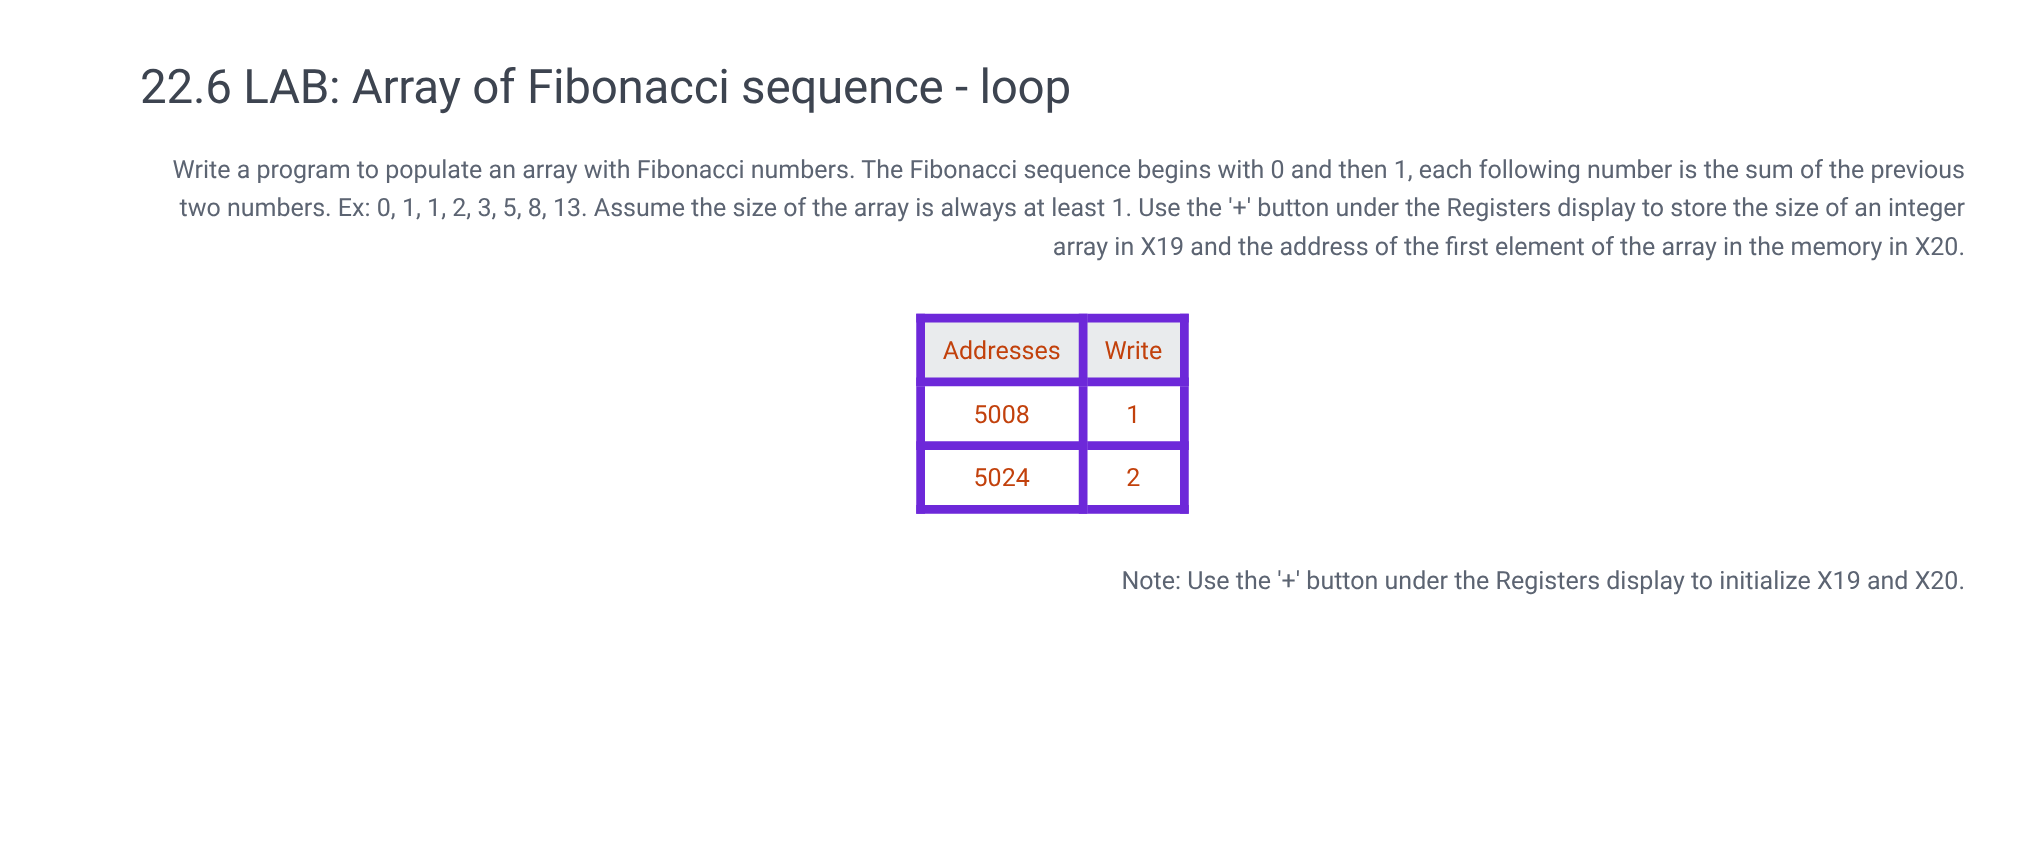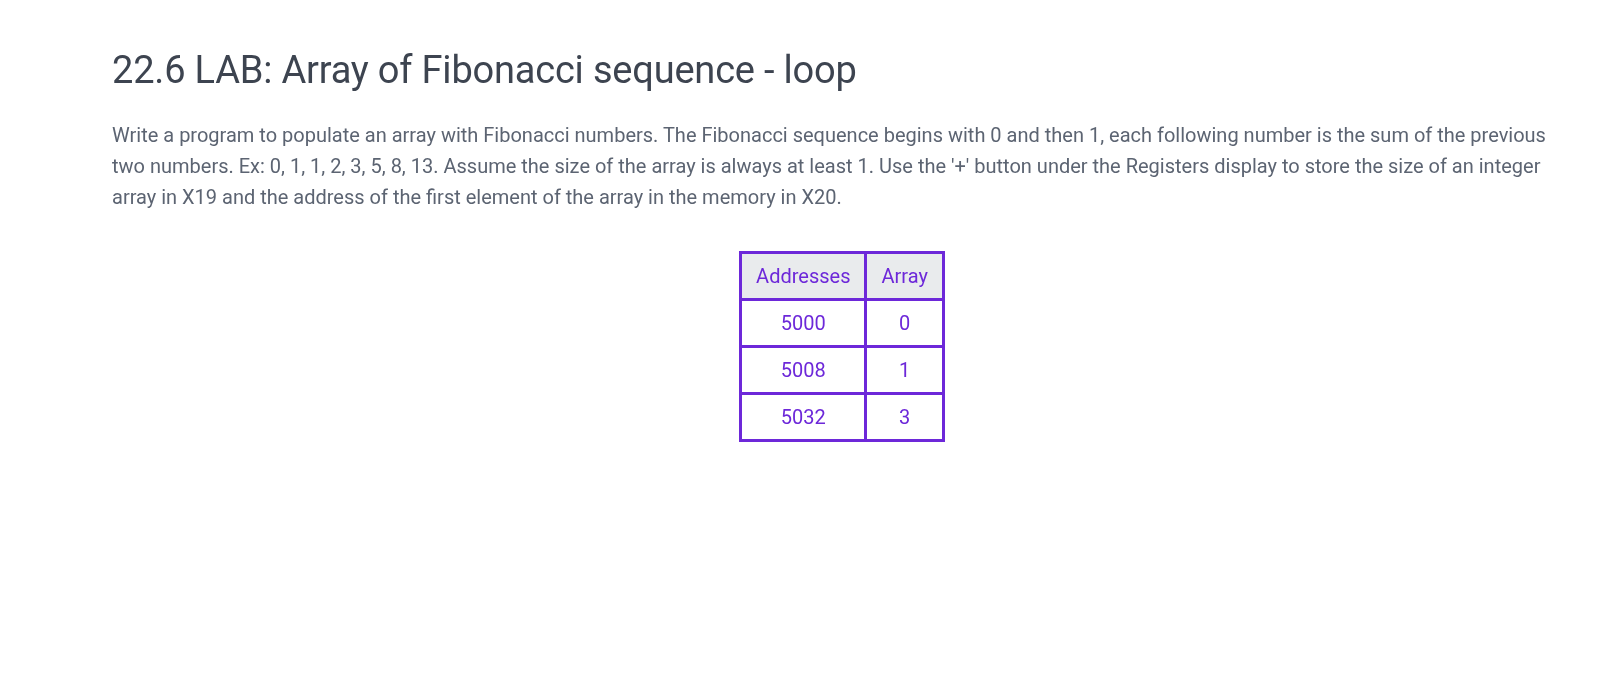--- a/index.html
+++ b/index.html
@@ -30,6 +30,7 @@
       color: #5c6472;
       margin-bottom: 22px;
       font-weight: 400;
+      text-align: right;
     }
     .table-wrapper {
       display: flex;

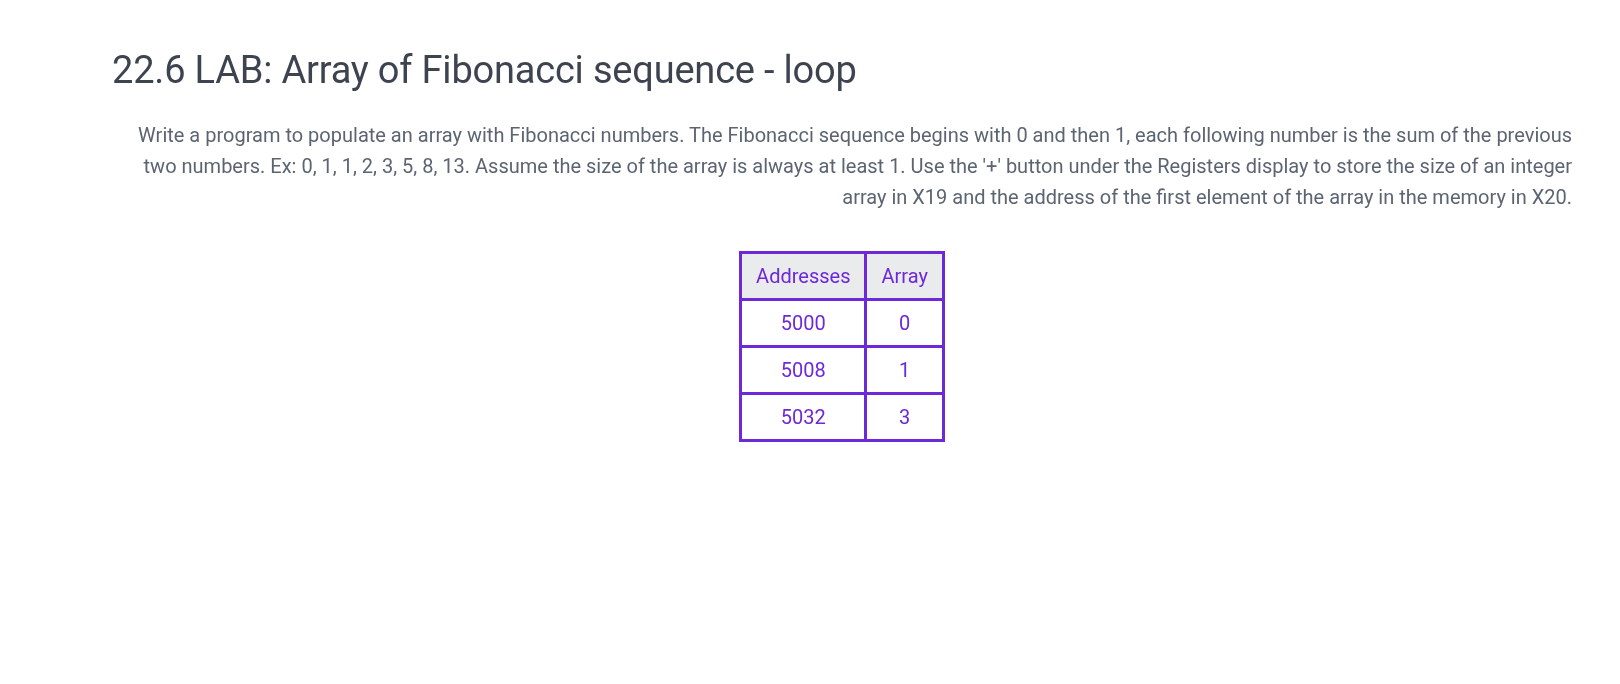--- a/index.html
+++ b/index.html
@@ -42,12 +42,12 @@
       border: 2px solid #c5c9cf;
     }
     th, td {
-      border: 3px solid #6d28d9;
+      border: 7px solid #6d28d9;
       padding: 10px 14px;
       text-align: center;
       font-size: 20px;
       font-weight: 400;
-      color: #6d28d9;
+      color: #c2410c;
     }
     th {
       background: #e9ebed;

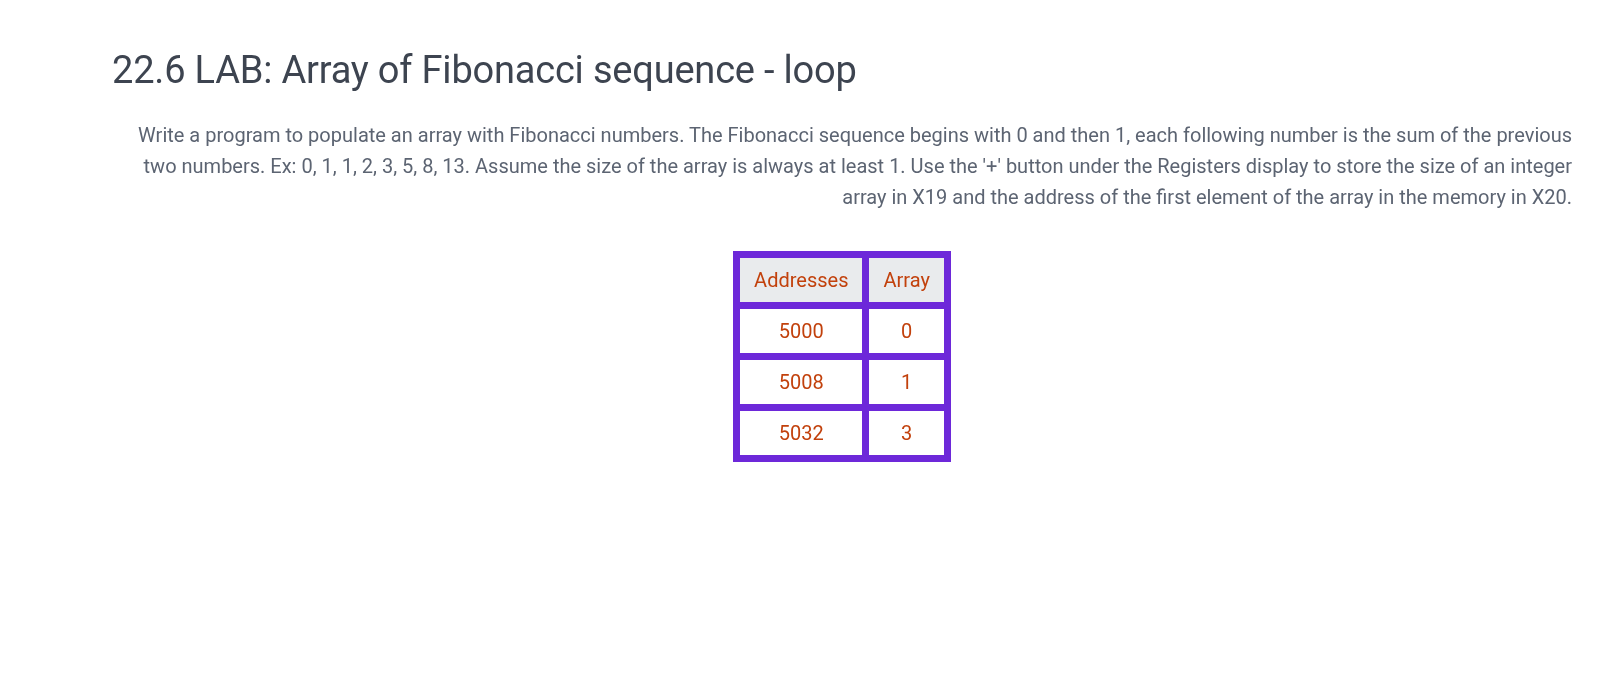--- a/index.html
+++ b/index.html
@@ -74,7 +74,7 @@
       <thead>
         <tr>
           <th>Addresses</th>
-          <th>Array</th>
+          <th>Write</th>
         </tr>
       </thead>
       <tbody>

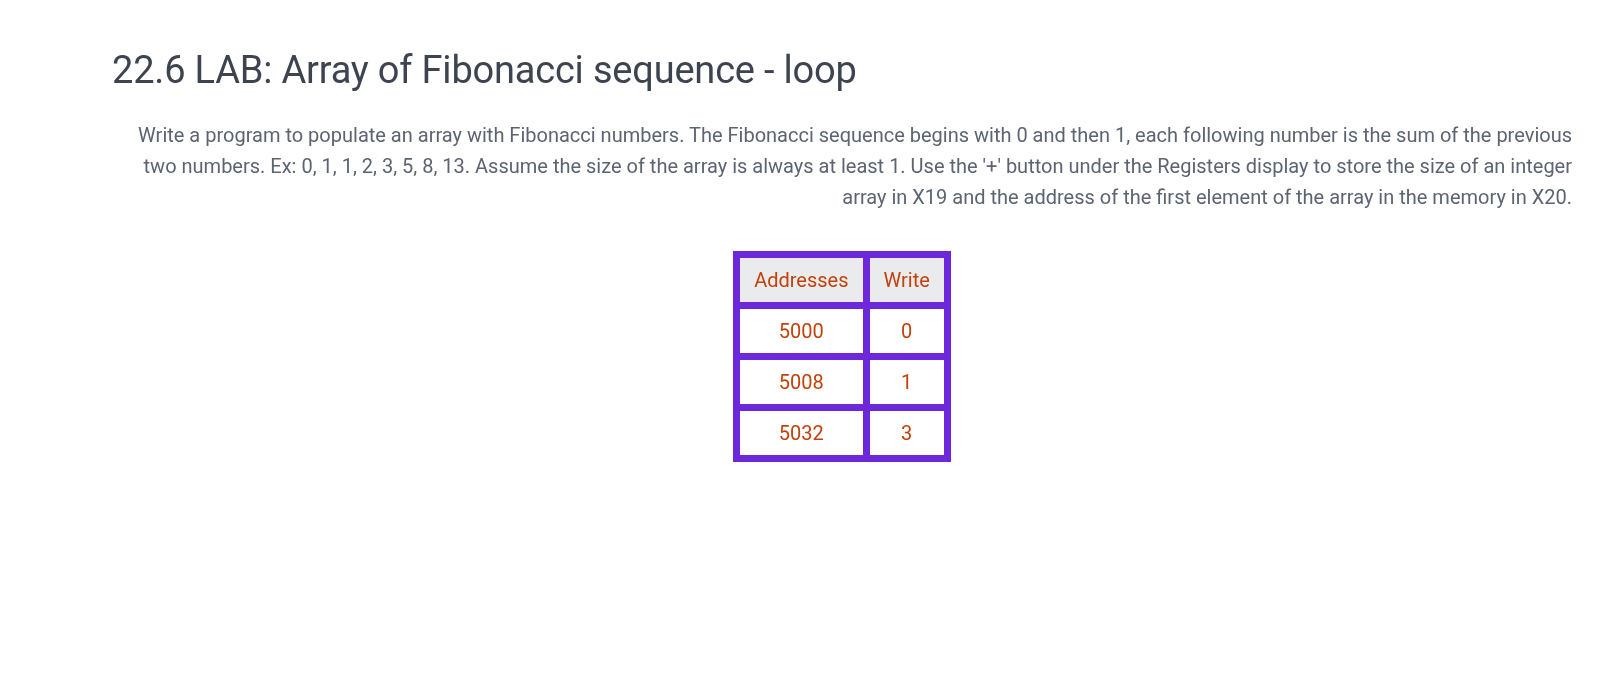--- a/index.html
+++ b/index.html
@@ -79,10 +79,6 @@
       </thead>
       <tbody>
         <tr>
-          <td class="addr">5000</td>
-          <td class="data">0</td>
-        </tr>
-        <tr>
           <td class="addr">5008</td>
           <td class="data">1</td>
         </tr>

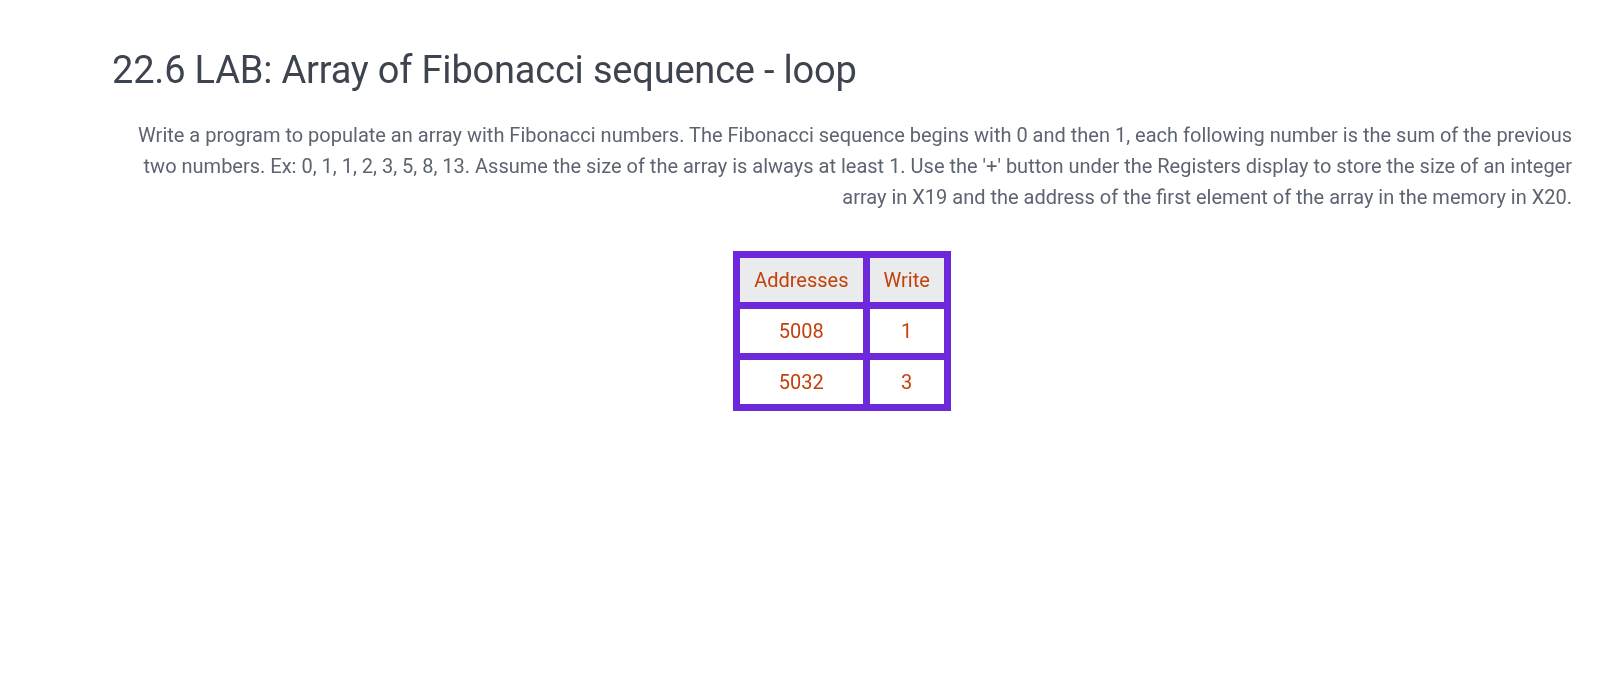--- a/index.html
+++ b/index.html
@@ -83,6 +83,10 @@
           <td class="data">1</td>
         </tr>
         <tr>
+          <td class="addr">5024</td>
+          <td class="data">2</td>
+        </tr>
+        <tr>
           <td class="addr">5032</td>
           <td class="data">3</td>
         </tr>

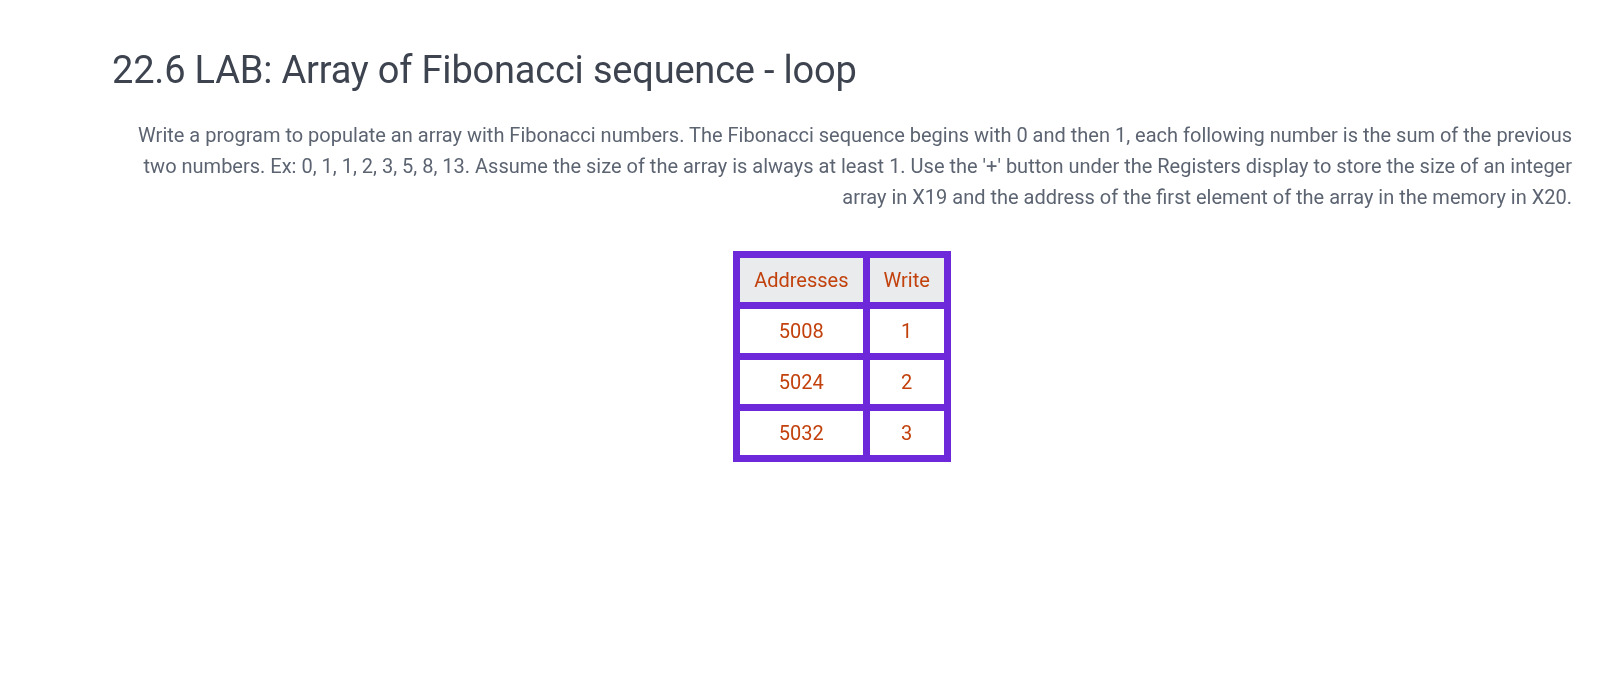--- a/index.html
+++ b/index.html
@@ -86,10 +86,6 @@
           <td class="addr">5024</td>
           <td class="data">2</td>
         </tr>
-        <tr>
-          <td class="addr">5032</td>
-          <td class="data">3</td>
-        </tr>
       </tbody>
     </table>
   </div>

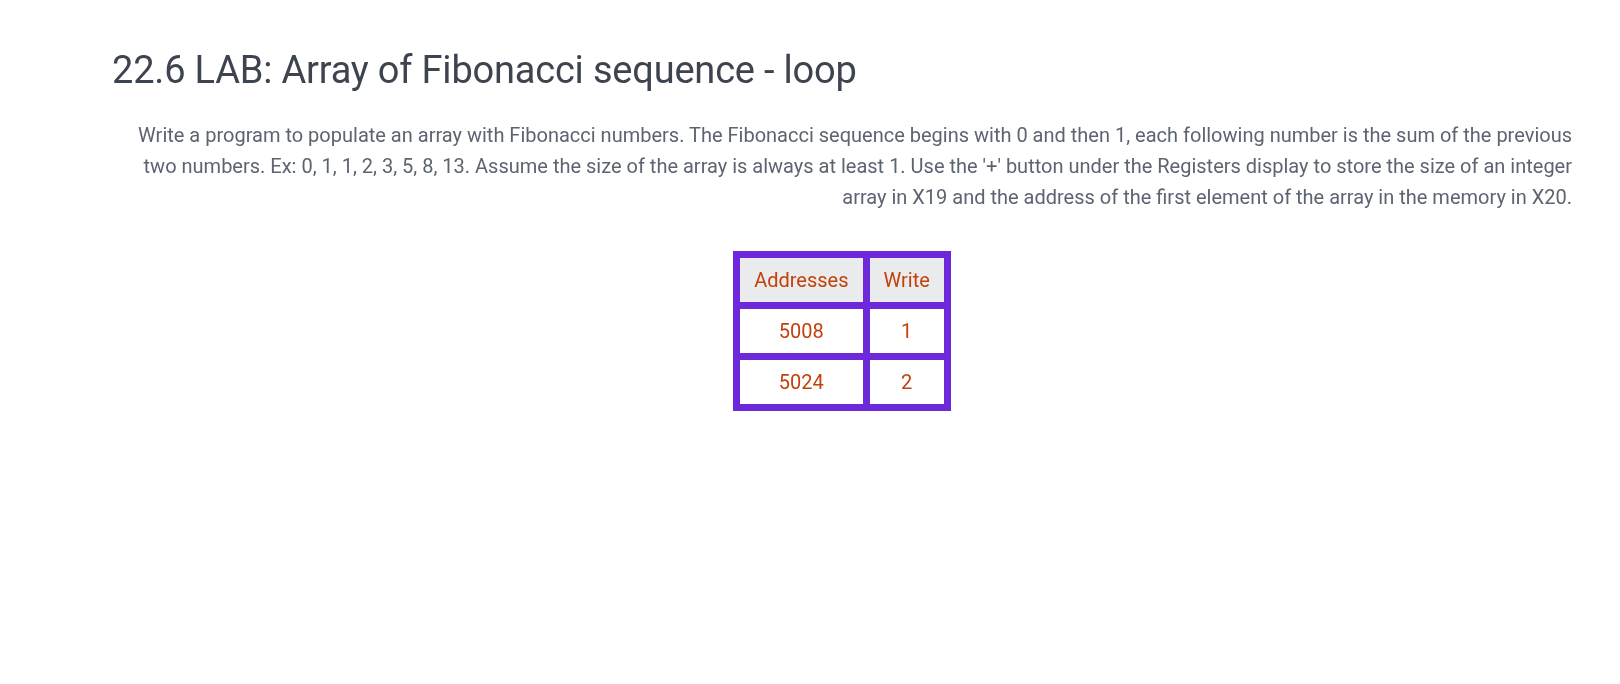--- a/index.html
+++ b/index.html
@@ -90,6 +90,7 @@
     </table>
   </div>
 
+  <p>Note: Use the '+' button under the Registers display to initialize X19 and X20.</p>
 </div>
 
 </body></html>

